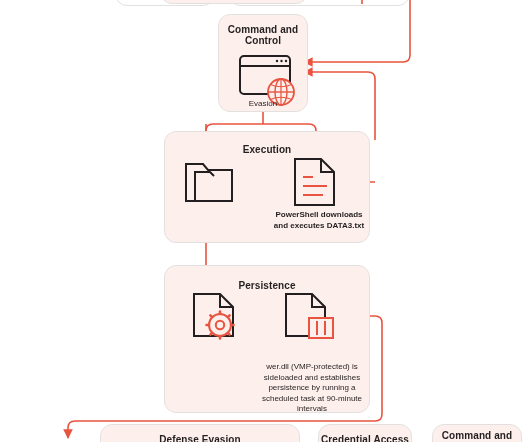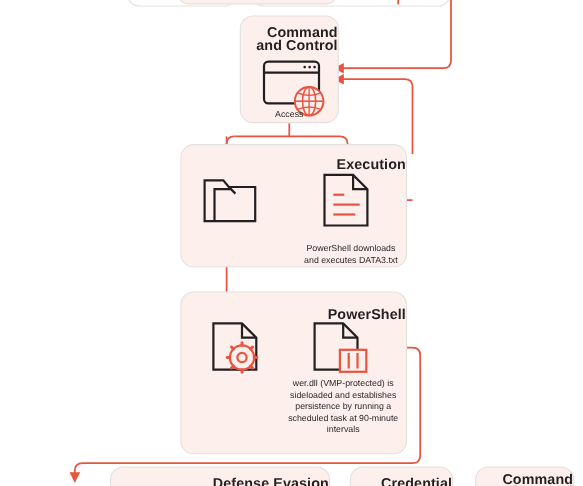--- a/index.html
+++ b/index.html
@@ -23,8 +23,8 @@
   .node.plain{background:#ffffff;}
   .node-title{
     position:absolute;left:0;right:0;
-    text-align:right;
-    font-size:13px;
+    text-align:center;
+    font-size:10px;
     font-weight:bold;
     color:#231f20;
     letter-spacing:.1px;

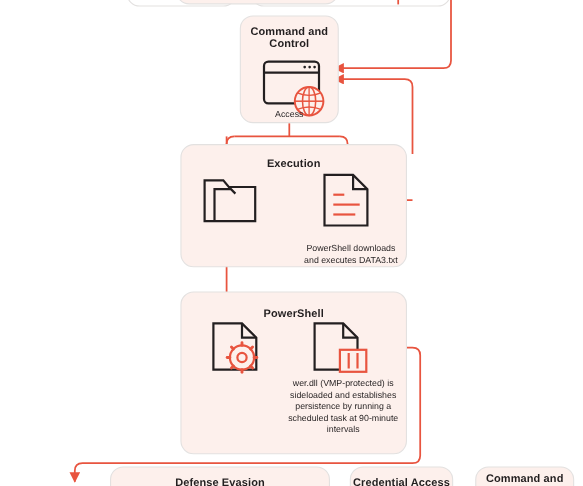--- a/index.html
+++ b/index.html
@@ -105,7 +105,7 @@
         <line x1="15" y1="2" x2="15" y2="28" stroke="#e8543f" stroke-width="1.2"></line>
       </svg>
     </div>
-    <div class="caption" style="left:0;right:0;top:84px;">Access</div>
+    <div class="caption" style="left:0;right:0;top:84px;">Evasion</div>
   </div>
 
   <div class="node" style="left:164px;top:131px;width:206px;height:112px;">

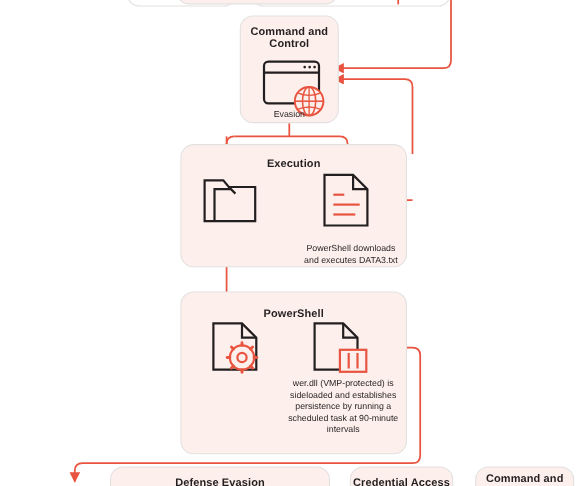--- a/index.html
+++ b/index.html
@@ -127,7 +127,7 @@
         <line x1="10" y1="38" x2="30" y2="38" stroke="#e8543f" stroke-width="2"></line>
       </svg>
     </div>
-    <div class="caption" style="left:106px;top:89px;width:96px;">PowerShell downloads and executes DATA3.txt</div>
+    <div class="caption" style="left:106px;top:78px;width:96px;font-weight:bold;">PowerShell downloads and executes DATA3.txt</div>
   </div>
 
   <div class="node" style="left:164px;top:265px;width:206px;height:148px;">

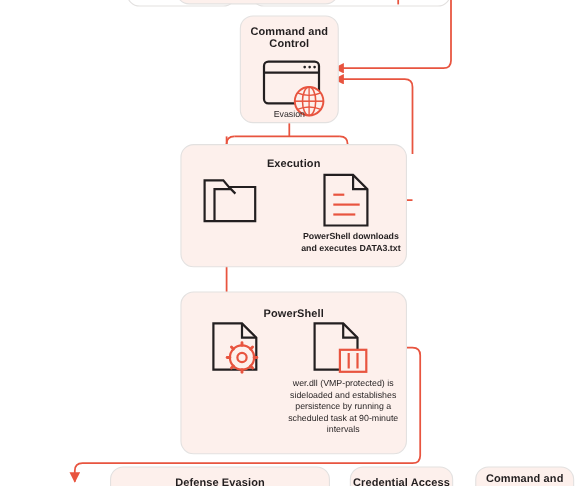--- a/index.html
+++ b/index.html
@@ -131,7 +131,7 @@
   </div>
 
   <div class="node" style="left:164px;top:265px;width:206px;height:148px;">
-    <div class="node-title" style="top:14px;">PowerShell</div>
+    <div class="node-title" style="top:14px;">Persistence</div>
 
     <div class="icon" style="left:27px;top:26px;">
       <svg width="46" height="48" viewBox="0 0 46 48">

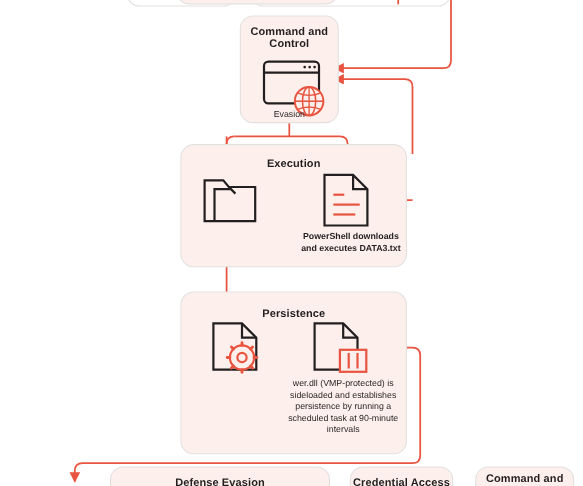--- a/index.html
+++ b/index.html
@@ -163,7 +163,7 @@
         <line x1="41" y1="29" x2="41" y2="43" stroke="#e8543f" stroke-width="2"></line>
       </svg>
     </div>
-    <div class="caption" style="left:91px;top:78px;width:112px;">wer.dll (VMP-protected) is sideloaded and establishes persistence by running a scheduled task at 90-minute intervals</div>
+    <div class="caption" style="left:91px;top:96px;width:112px;">wer.dll (VMP-protected) is sideloaded and establishes persistence by running a scheduled task at 90-minute intervals</div>
   </div>
 
   <div class="node" style="left:100px;top:424px;width:200px;height:60px;">

